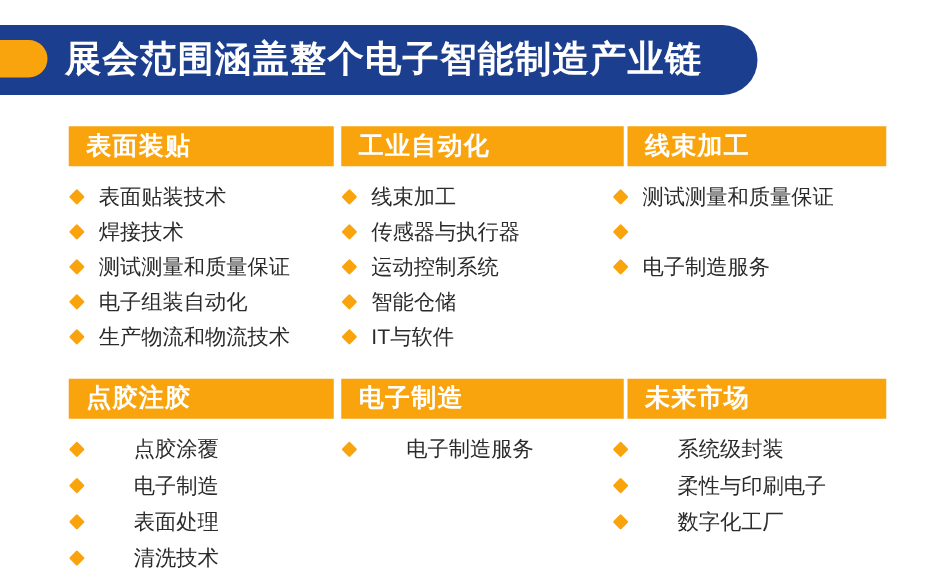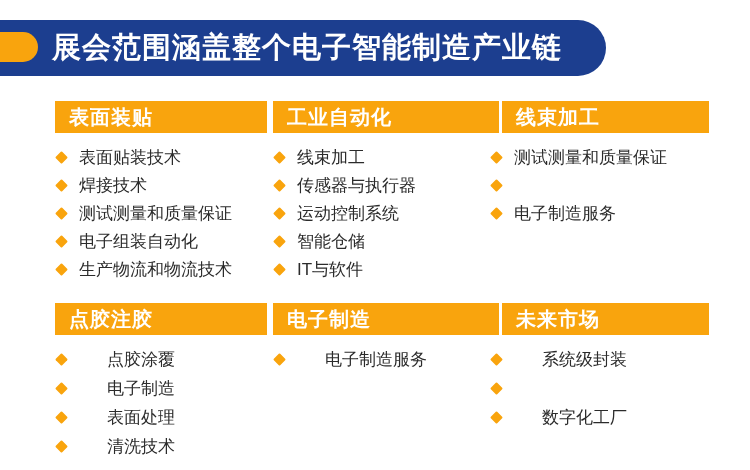--- a/index.html
+++ b/index.html
@@ -205,6 +205,7 @@
         </li>
       <li>
           <span class="bullet"></span>
+          <span>柔性与印刷电子</span>
         </li>
       <li>
           <span class="bullet"></span>

